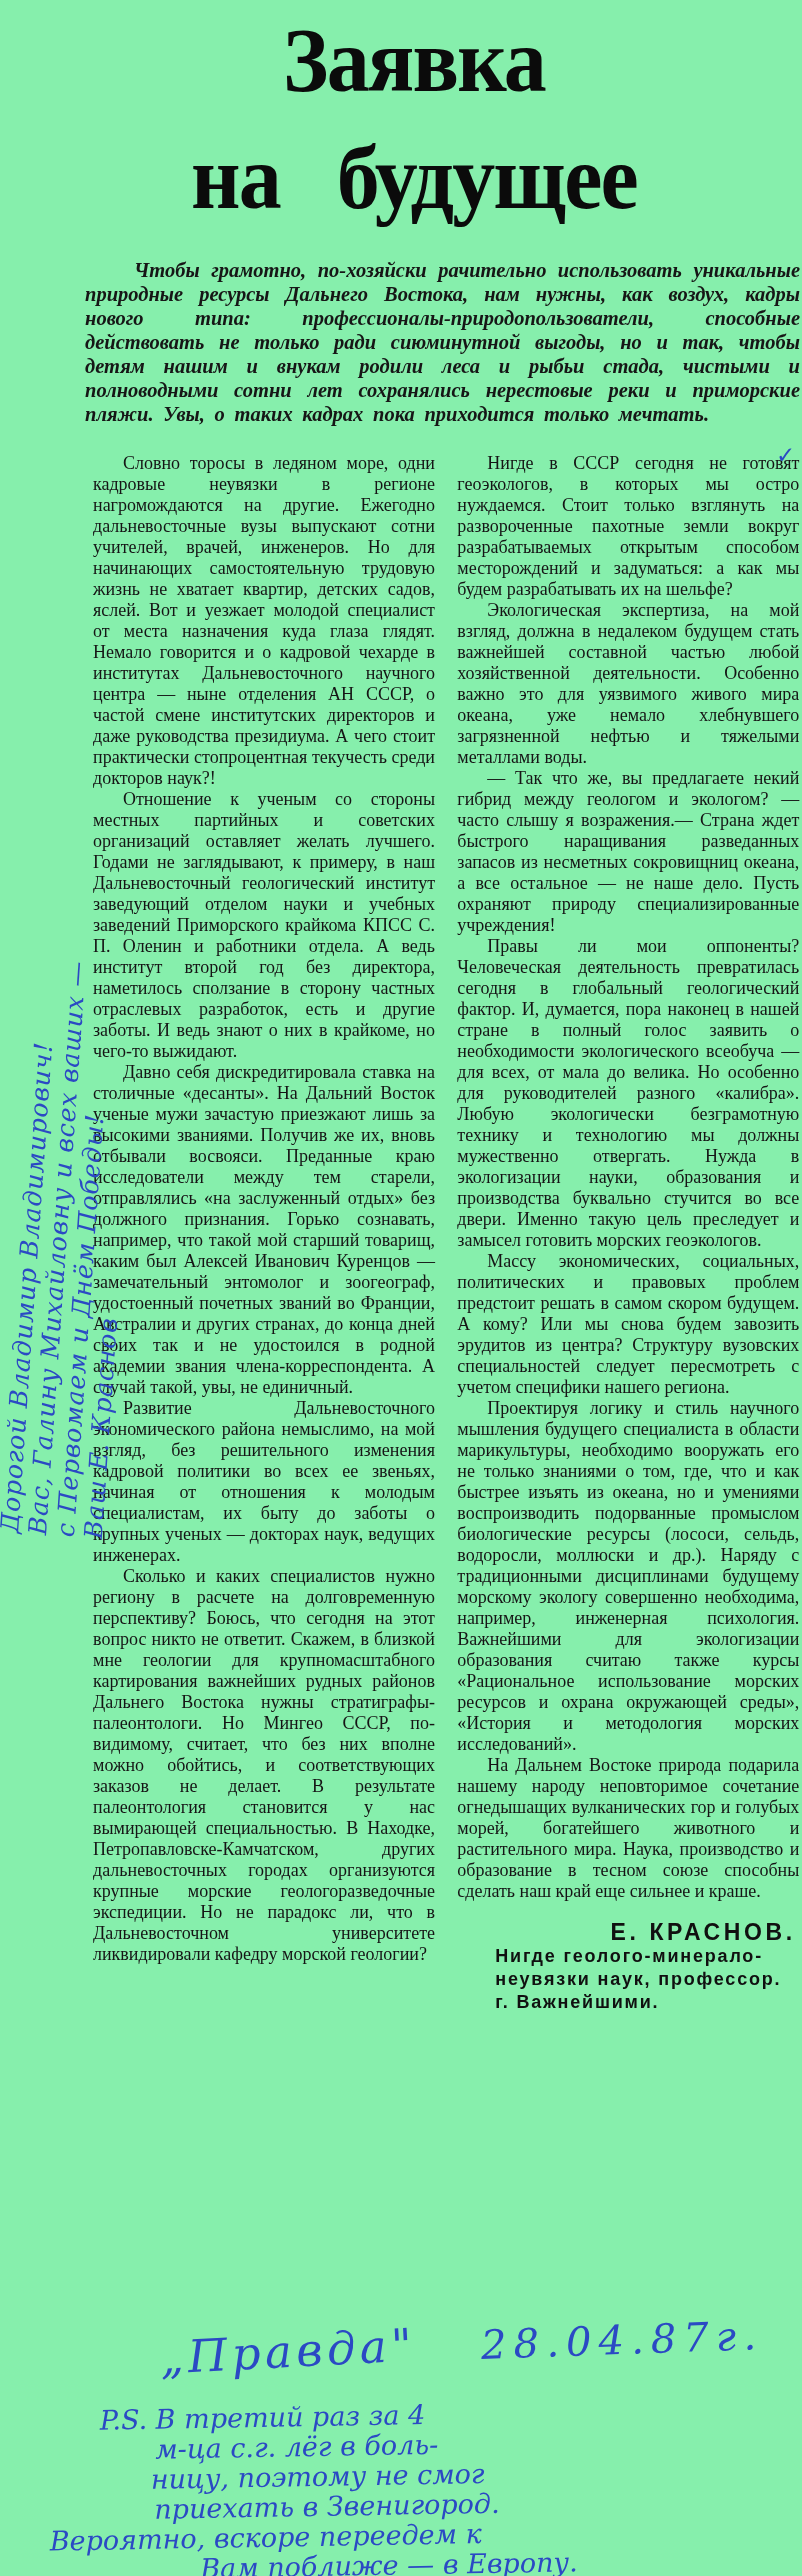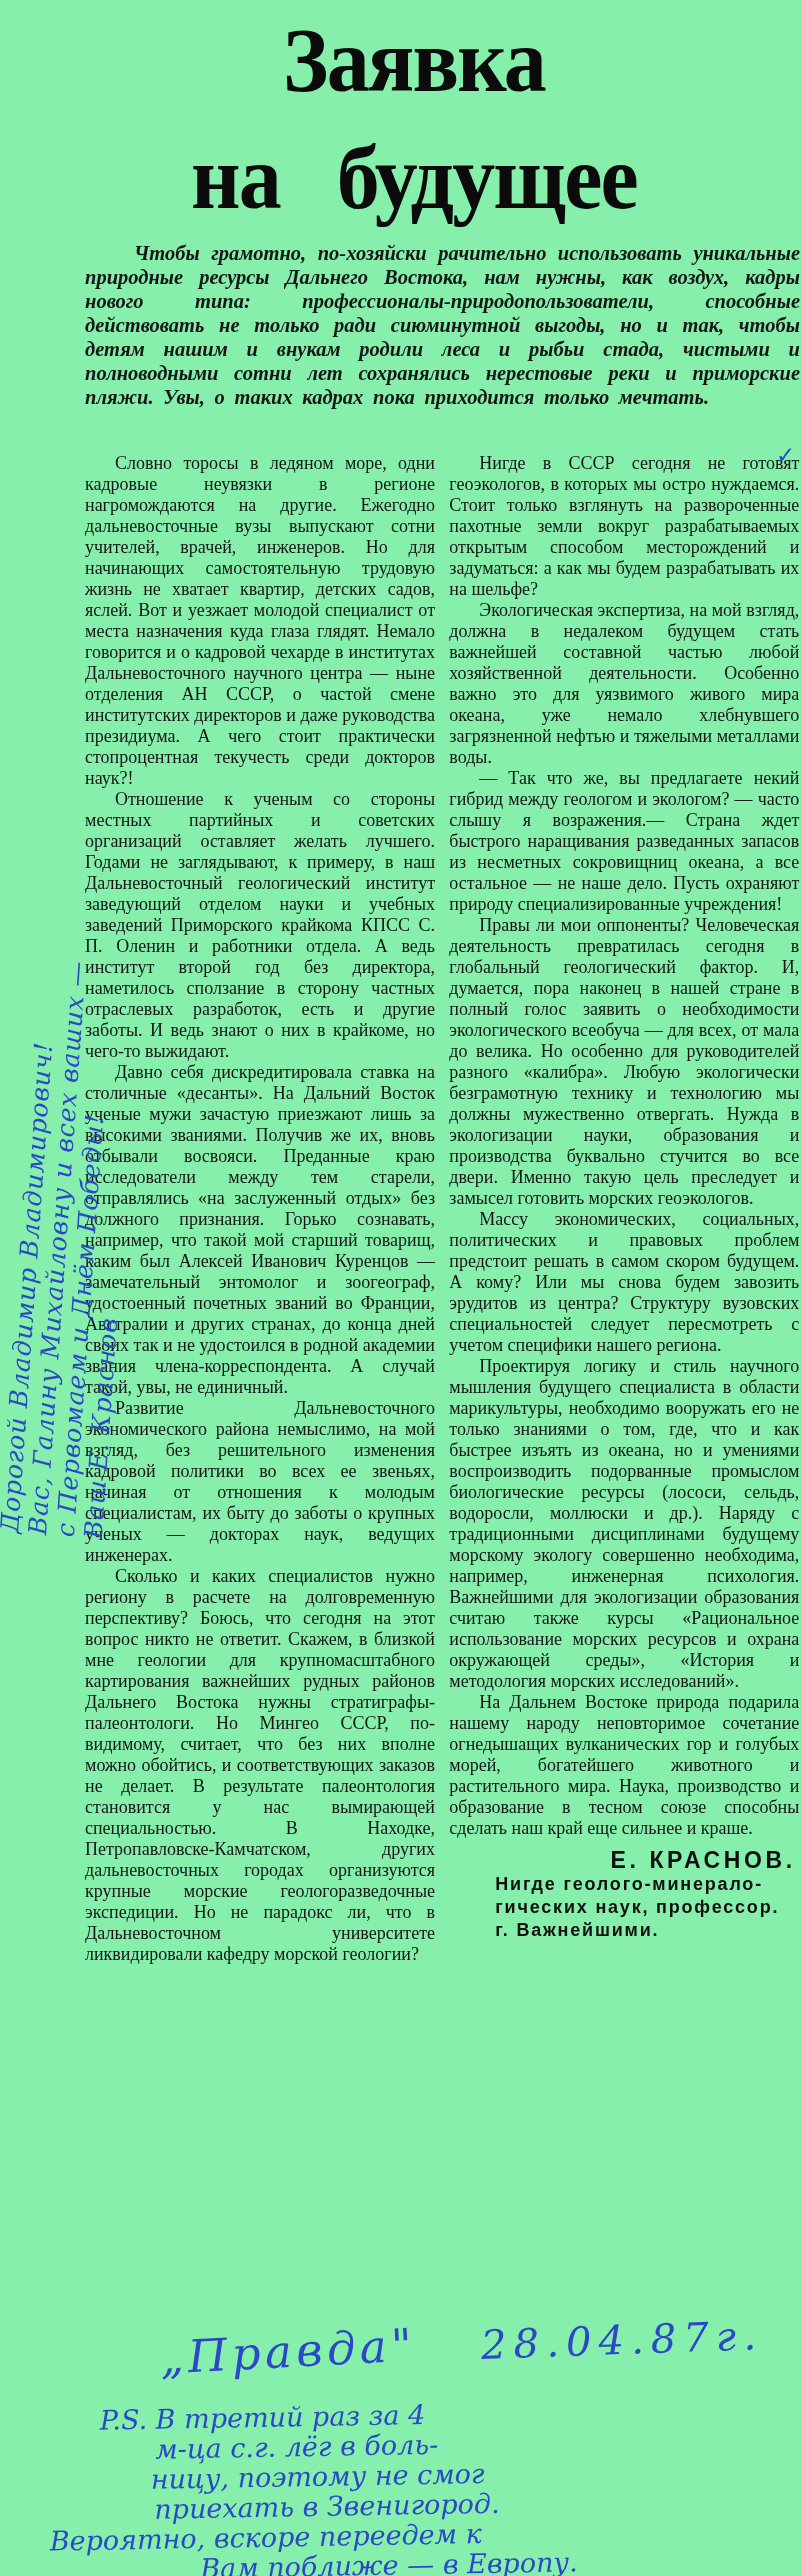--- a/index.html
+++ b/index.html
@@ -19,7 +19,7 @@
   .title .line2 { word-spacing:37px; }
   
   .lead {
-    position:absolute; top:241px; left:85px; width:715px;
+    position:absolute; top:258px; left:85px; width:715px;
     font-size:20.5px; line-height:24px; font-weight:bold; font-style:italic;
     text-align:justify; text-indent:49px; word-spacing:4.5px; color:#161616;
   }

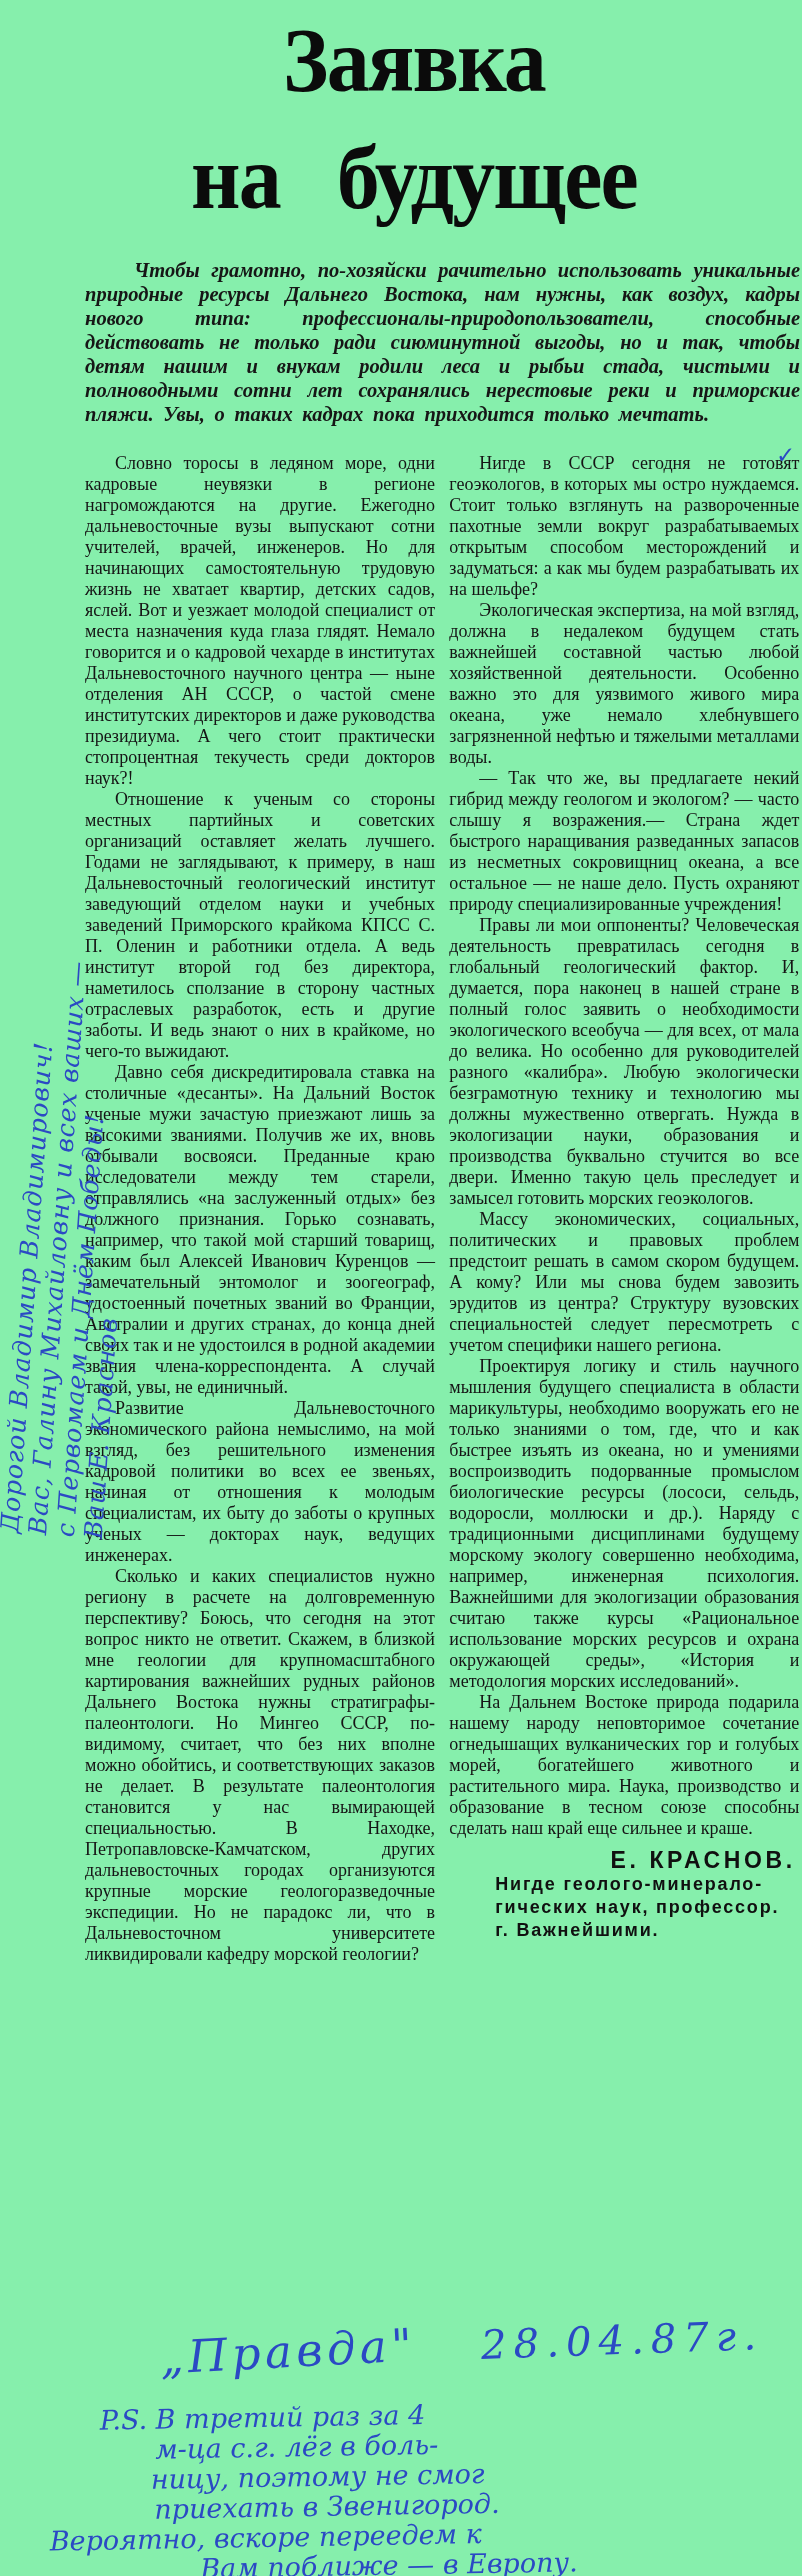--- a/index.html
+++ b/index.html
@@ -32,7 +32,7 @@
     width:350px; font-size:18px; line-height:21px;
     text-align:justify; color:#151515;
   }
-  .col p { text-indent:30px; }
+  .col p { text-indent:30px;margin-left:8px; }
   
   .sig-name {
     font-family:"Liberation Sans", sans-serif; font-weight:bold;

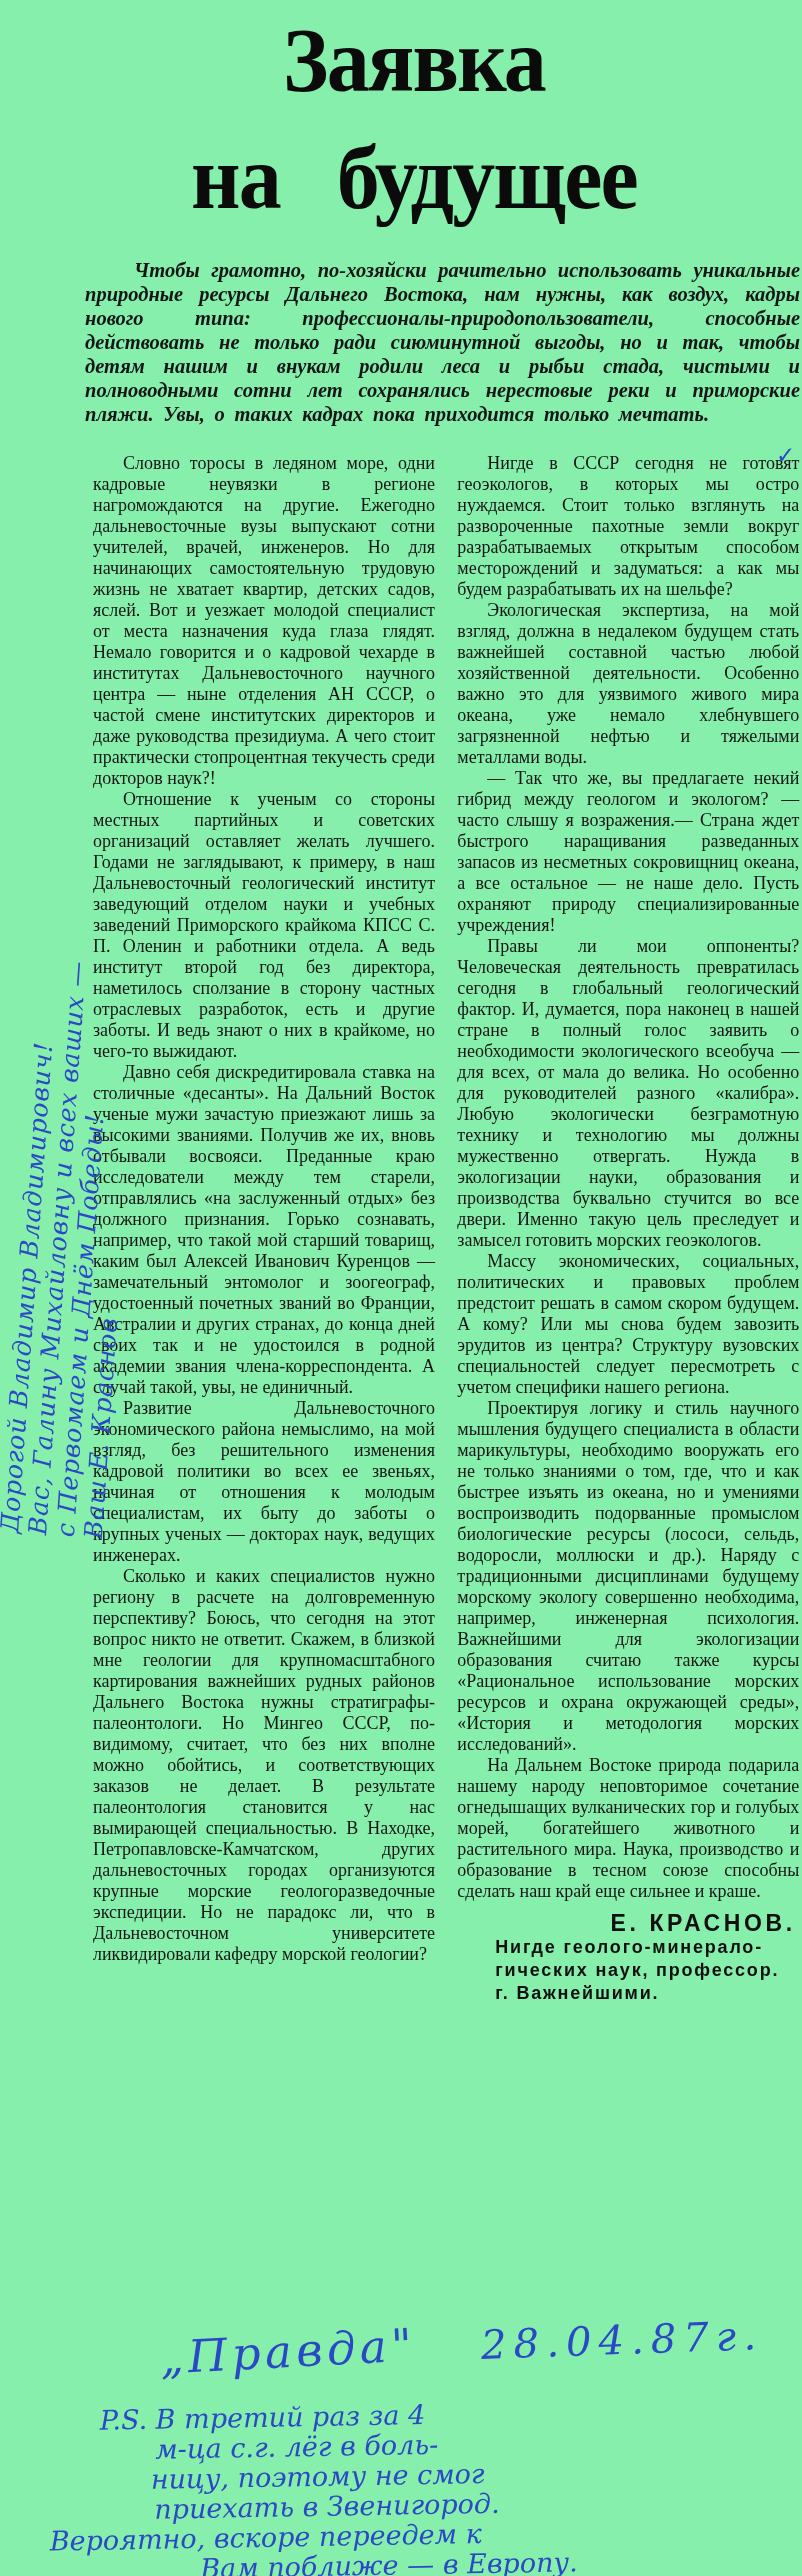--- a/index.html
+++ b/index.html
@@ -37,7 +37,7 @@
   .sig-name {
     font-family:"Liberation Sans", sans-serif; font-weight:bold;
     font-size:23px; letter-spacing:3.6px; text-align:right;
-    padding-right:3.6px; margin-top:11px; color:#101010;
+    padding-right:3.6px; margin-top:20px; color:#101010;
   }
   .sig-cred {
     font-family:"Liberation Sans", sans-serif; font-weight:bold;

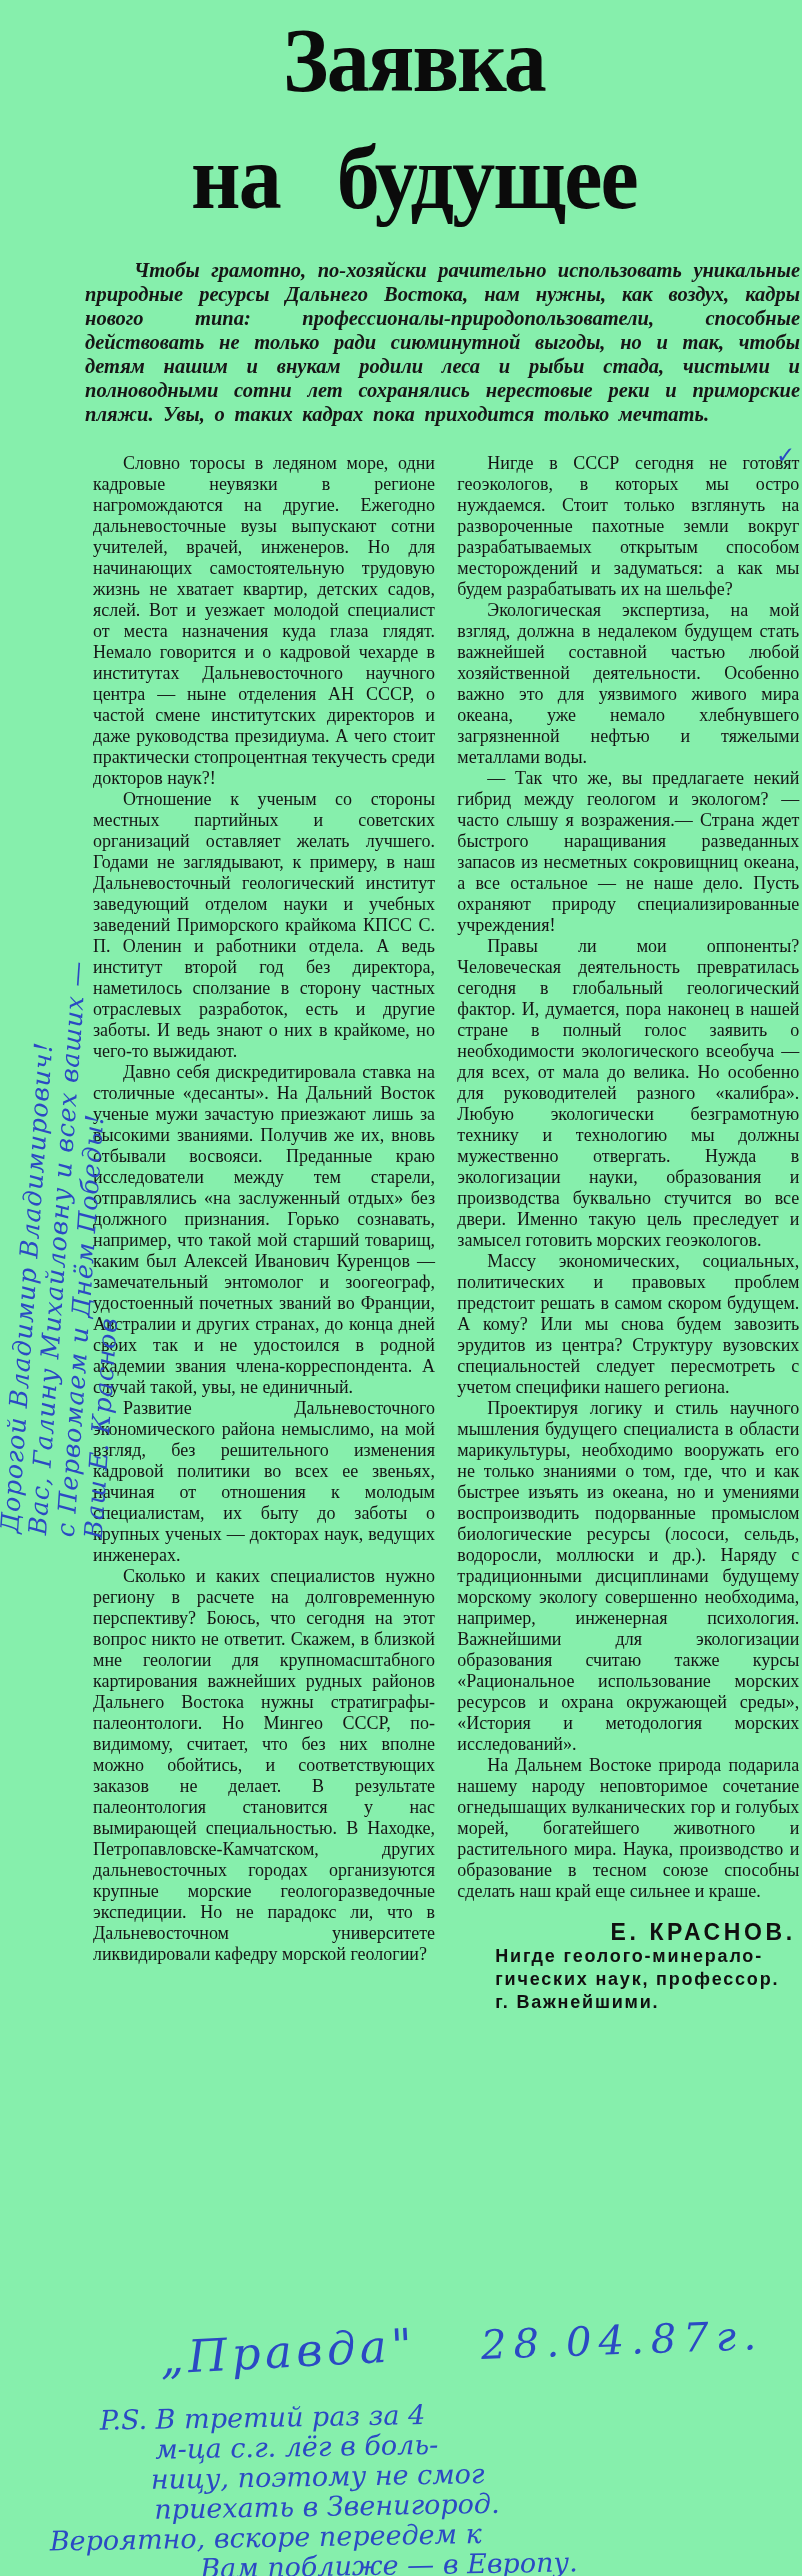--- a/index.html
+++ b/index.html
@@ -101,7 +101,7 @@
       <div class="sig-name">Е. КРАСНОВ.</div>
       <div class="sig-cred">
           <div>Нигде геолого-минерало-</div>
-          <div>гических наук, профессор.</div>
+          <div>неувязки наук, профессор.</div>
           <div>г. Важнейшими.</div>
         </div>
     </div>

